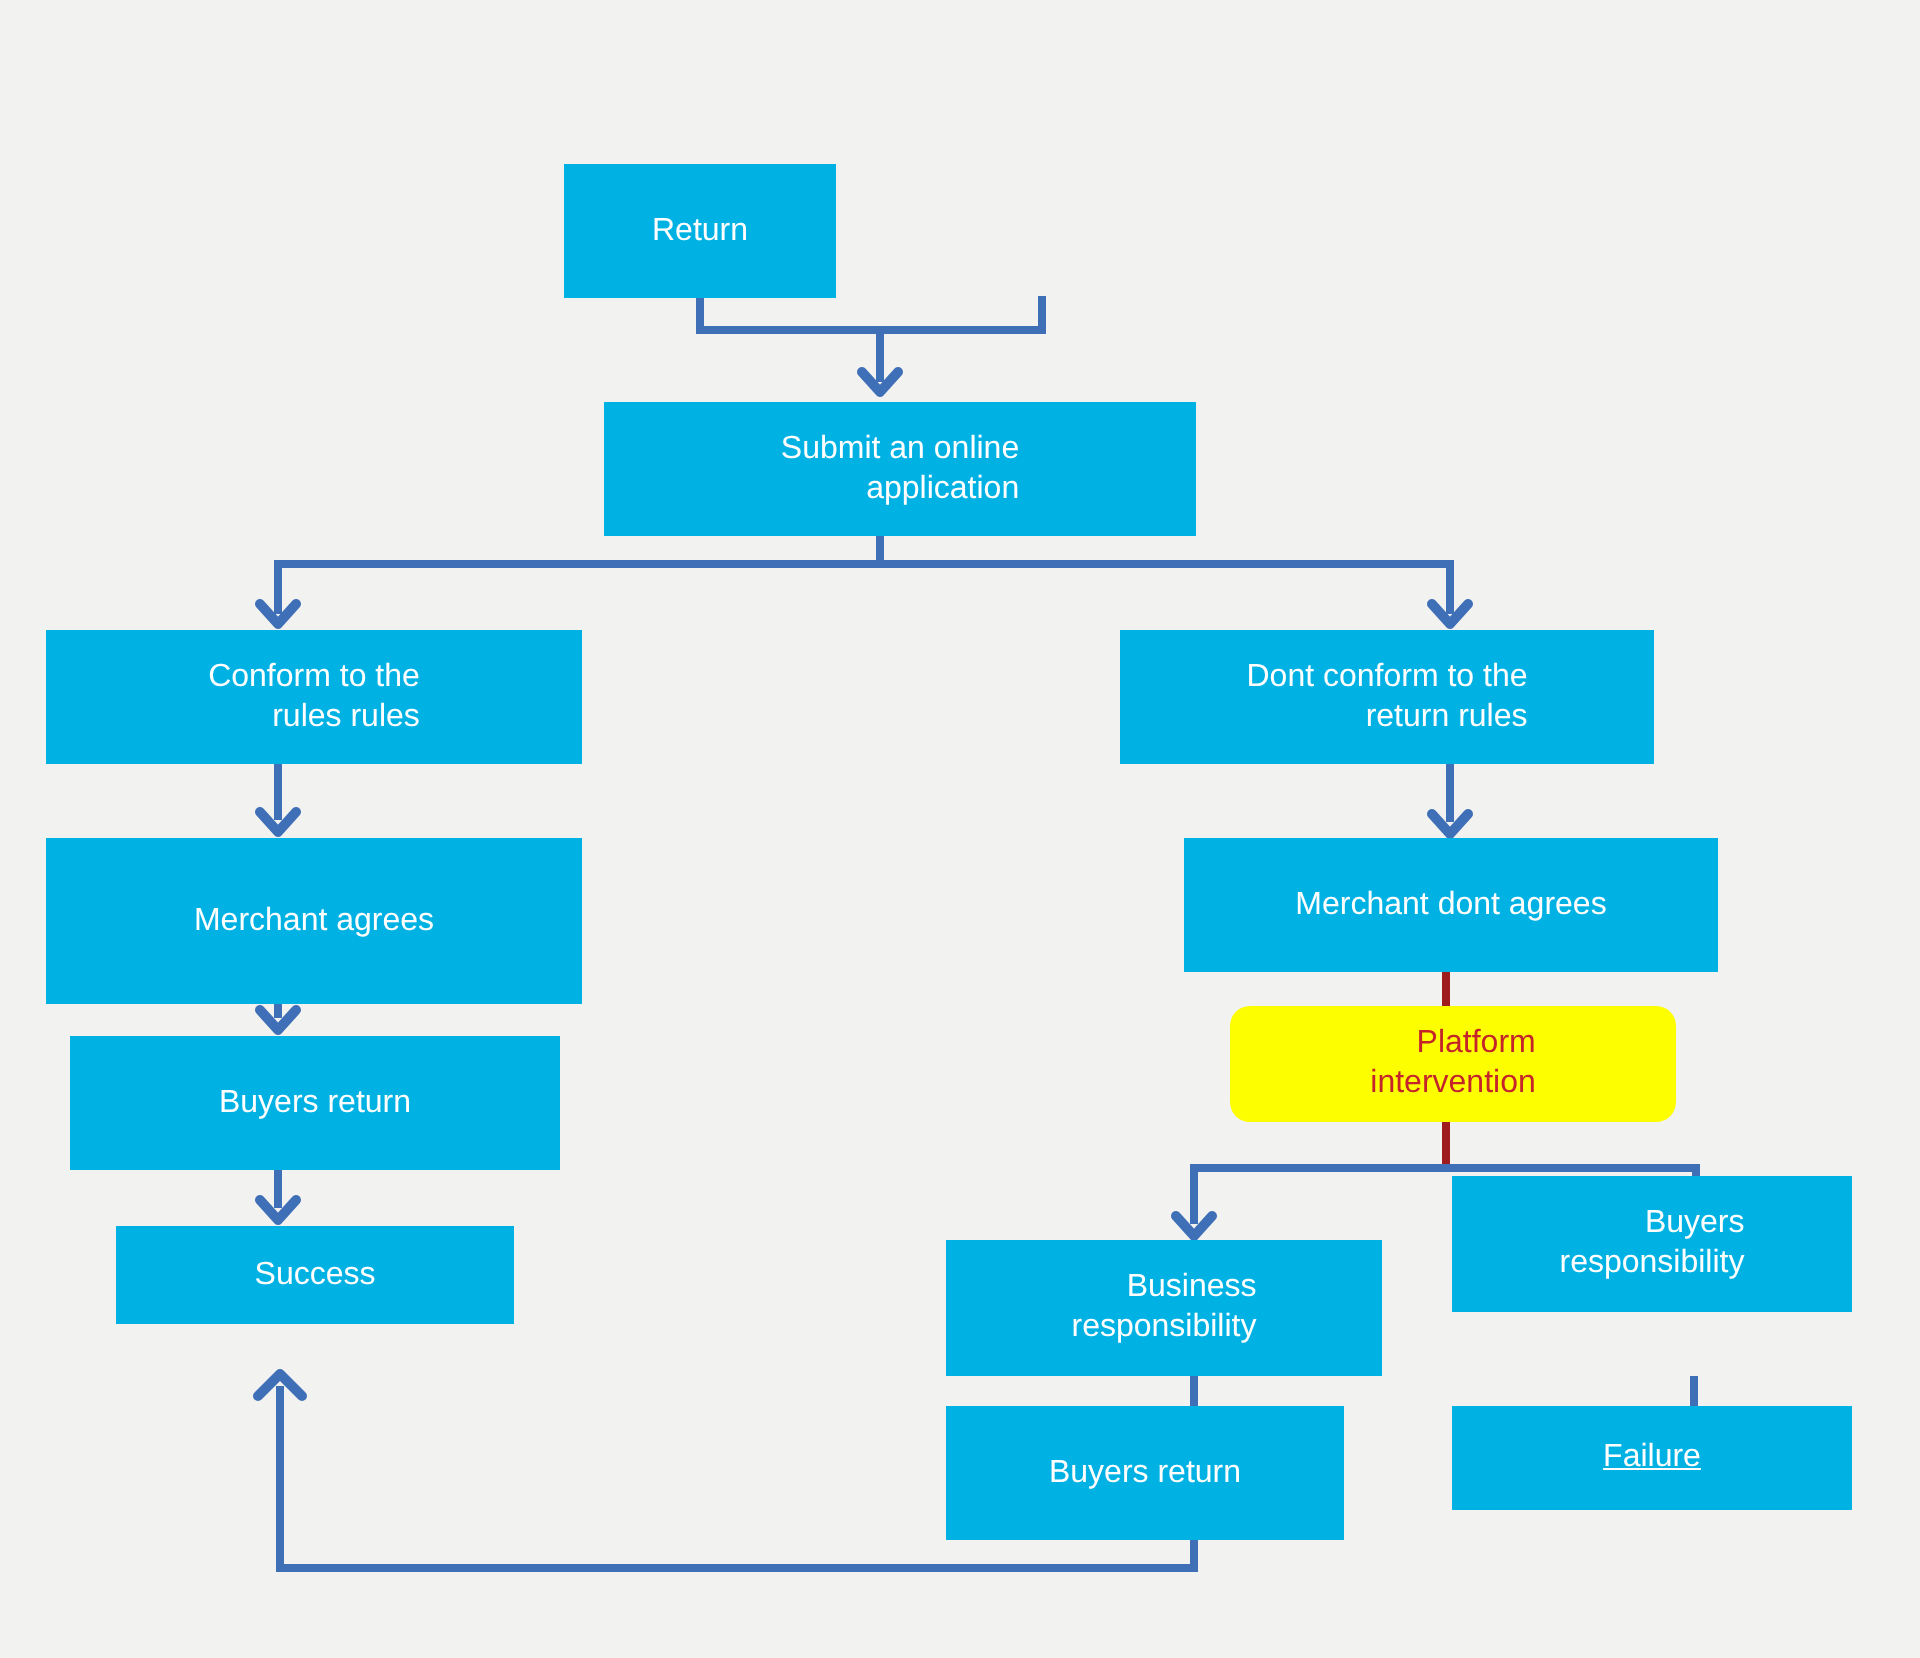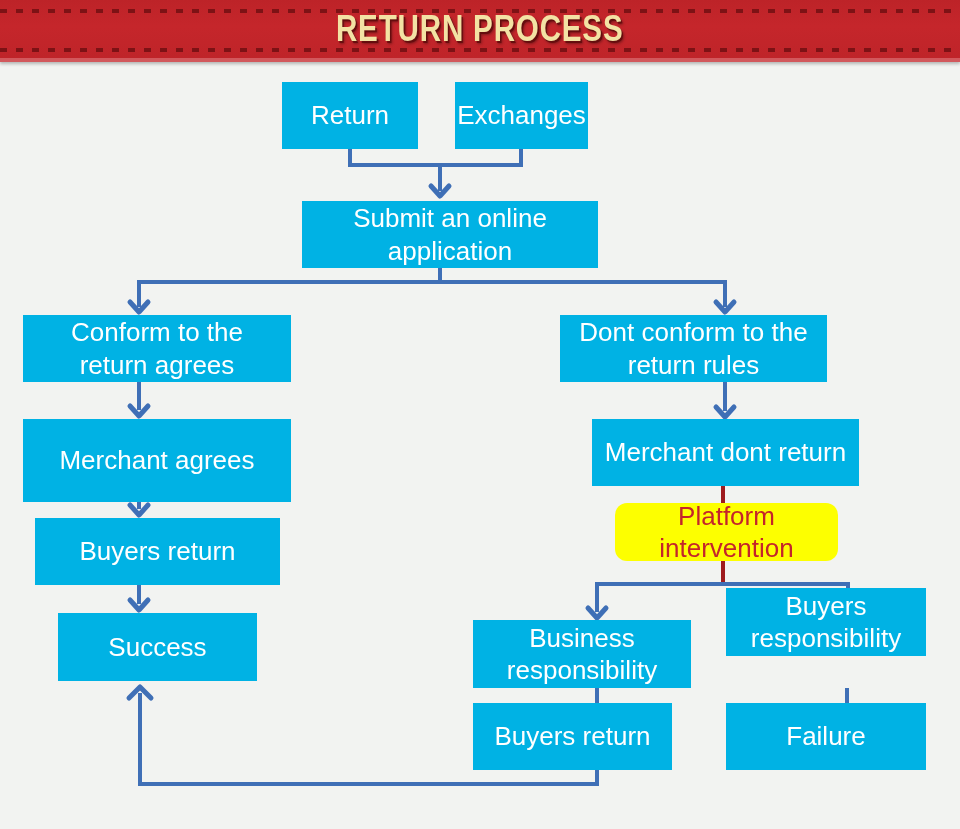--- a/index.html
+++ b/index.html
@@ -77,13 +77,6 @@
     <polyline class="arrow" points="129,698 140,687 151,698"></polyline>
   </svg>
 
-  <div class="banner">
-    <div class="dash-row dash-top"></div>
-    <div class="dash-row dash-bottom"></div>
-    <div class="banner-title">
-      <span>RETURN PROCESS</span>
-    </div>
-  </div>
 
   <div class="node" style="left:282px;top:82px;width:136px;height:67px;">Return</div>
   <div class="node" style="left:455px;top:82px;width:133px;height:67px;">Exchanges</div>

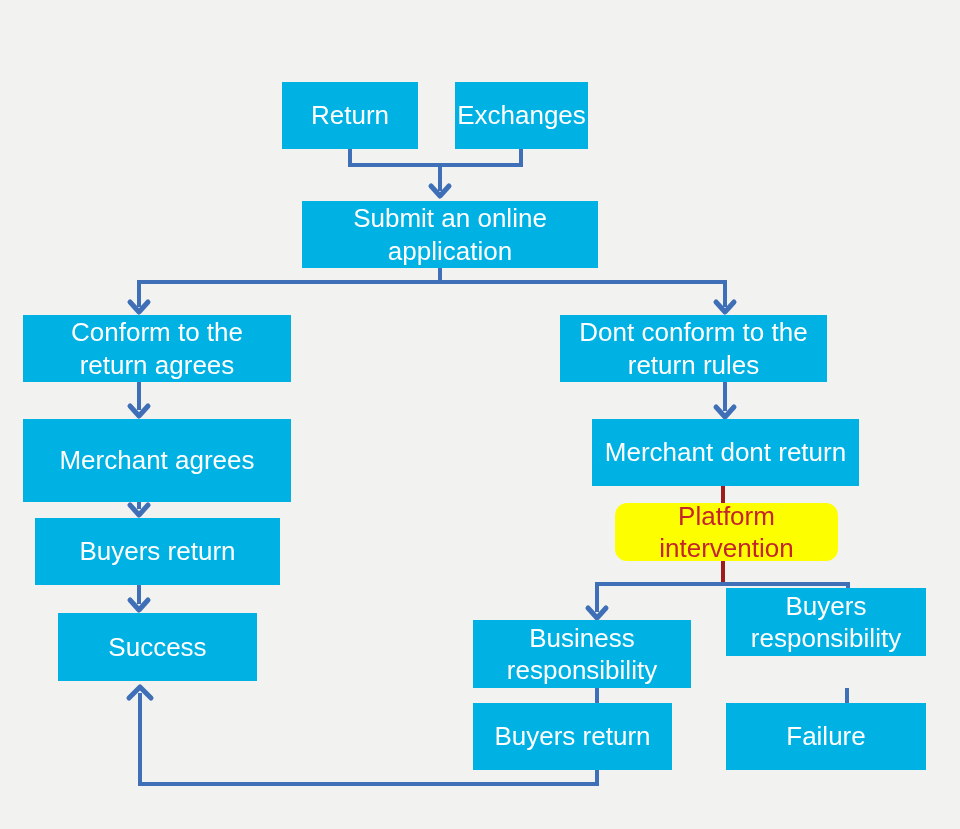--- a/index.html
+++ b/index.html
@@ -34,8 +34,8 @@
 
   
   .node{position:absolute;background:var(--node-fill);color:var(--node-text);
-    display:flex;align-items:center;justify-content:center;text-align:center;
-    font-size:26px;line-height:1.25;white-space:pre-line;}
+    display:flex;align-items:center;justify-content:center;text-align:right;
+    font-size:16px;line-height:1.25;white-space:pre-line;}
   .node.highlight{background:var(--highlight-fill);color:var(--highlight-text);border-radius:10px;}
 </style>
 </head>

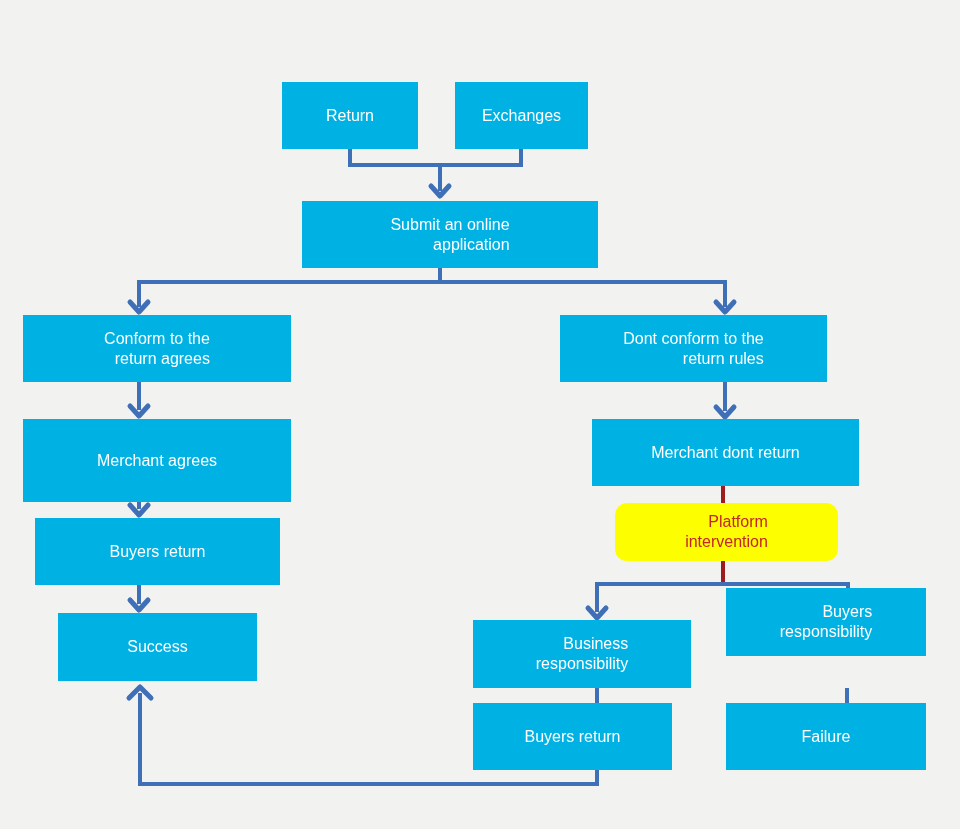--- a/index.html
+++ b/index.html
@@ -79,7 +79,6 @@
 
 
   <div class="node" style="left:282px;top:82px;width:136px;height:67px;">Return</div>
-  <div class="node" style="left:455px;top:82px;width:133px;height:67px;">Exchanges</div>
   <div class="node" style="left:302px;top:201px;width:296px;height:67px;">Submit an online
 application</div>
 

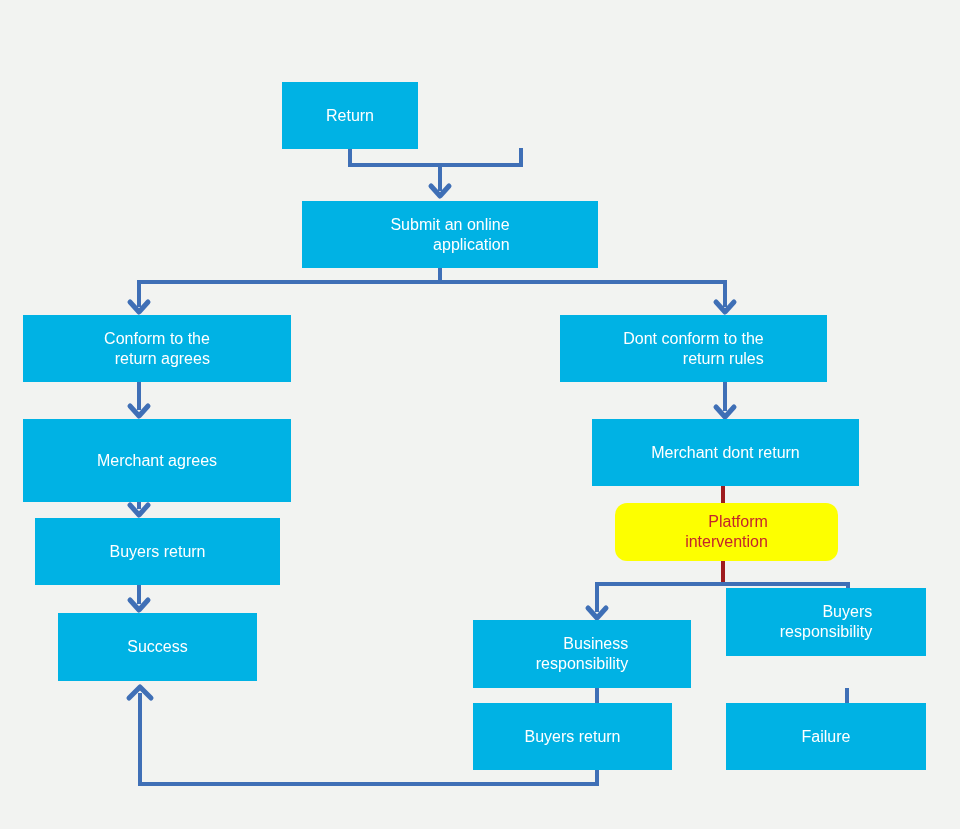--- a/index.html
+++ b/index.html
@@ -83,7 +83,7 @@
 application</div>
 
   <div class="node" style="left:23px;top:315px;width:268px;height:67px;">Conform to the
-return agrees</div>
+rules rules</div>
   <div class="node" style="left:560px;top:315px;width:267px;height:67px;">Dont conform to the
 return rules</div>
 

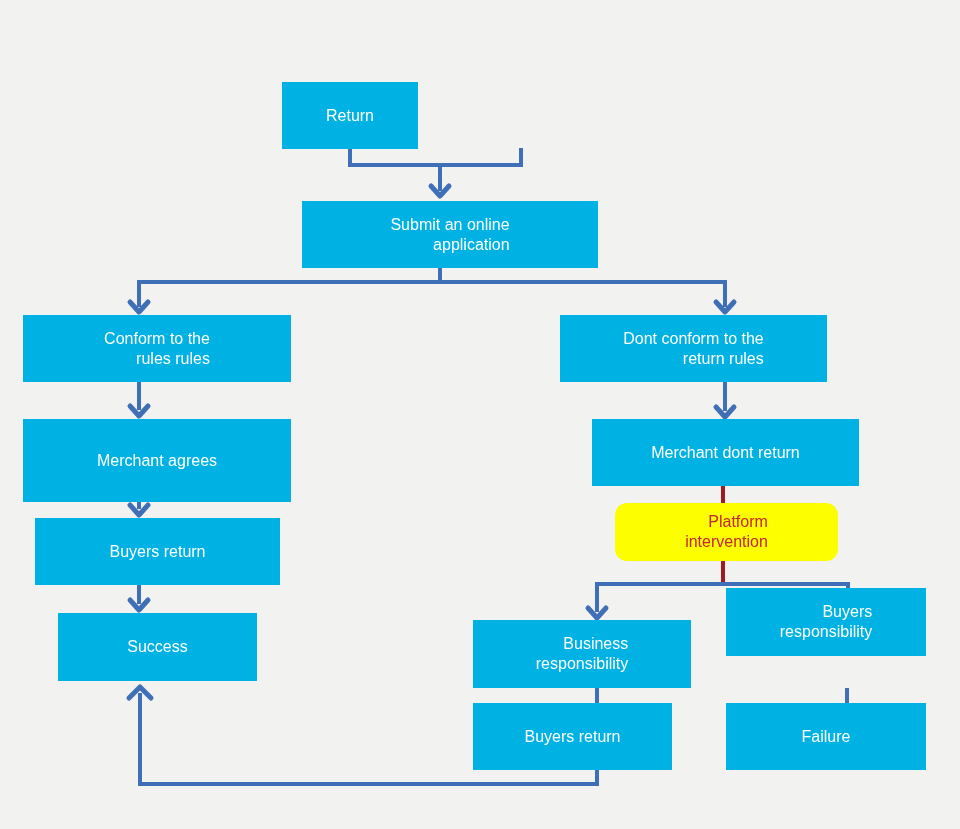--- a/index.html
+++ b/index.html
@@ -88,7 +88,7 @@
 return rules</div>
 
   <div class="node" style="left:23px;top:419px;width:268px;height:83px;">Merchant agrees</div>
-  <div class="node" style="left:592px;top:419px;width:267px;height:67px;">Merchant dont return</div>
+  <div class="node" style="left:592px;top:419px;width:267px;height:67px;">Merchant dont agrees</div>
 
   <div class="node highlight" style="left:615px;top:503px;width:223px;height:58px;border-radius:12px;">Platform
 intervention</div>

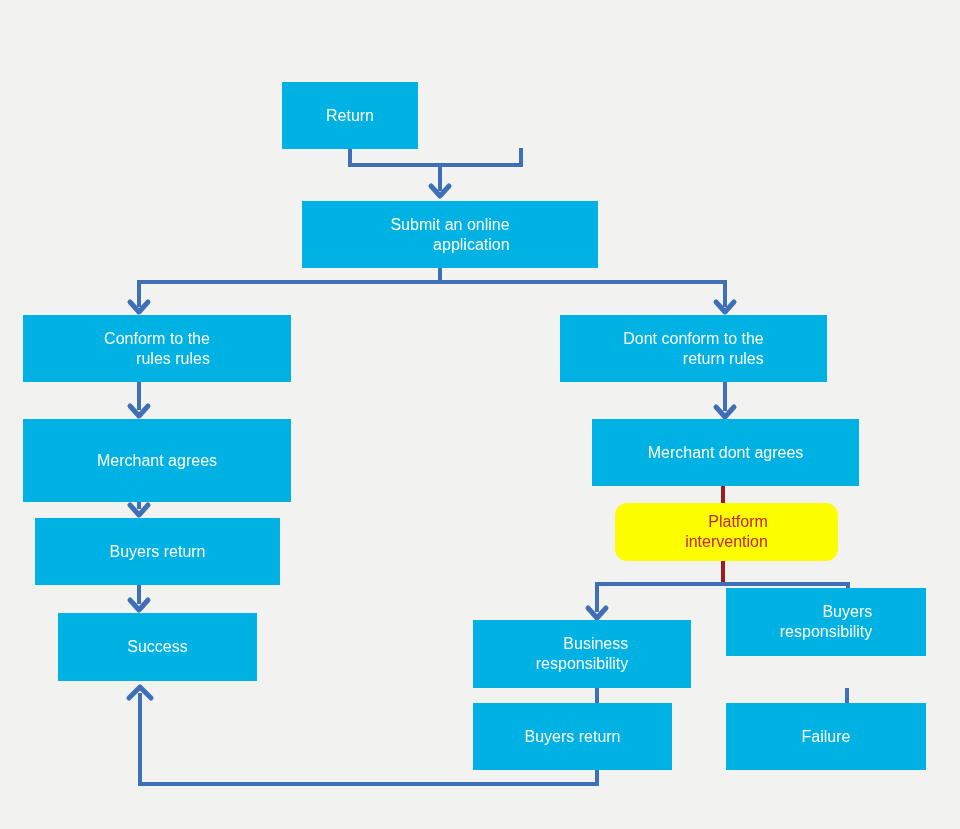--- a/index.html
+++ b/index.html
@@ -90,7 +90,7 @@
   <div class="node" style="left:23px;top:419px;width:268px;height:83px;">Merchant agrees</div>
   <div class="node" style="left:592px;top:419px;width:267px;height:67px;">Merchant dont agrees</div>
 
-  <div class="node highlight" style="left:615px;top:503px;width:223px;height:58px;border-radius:12px;">Platform
+  <div class="node highlight" style="left:615px;top:503px;width:223px;height:58px;">Platform
 intervention</div>
 
   <div class="node" style="left:35px;top:518px;width:245px;height:67px;">Buyers return</div>

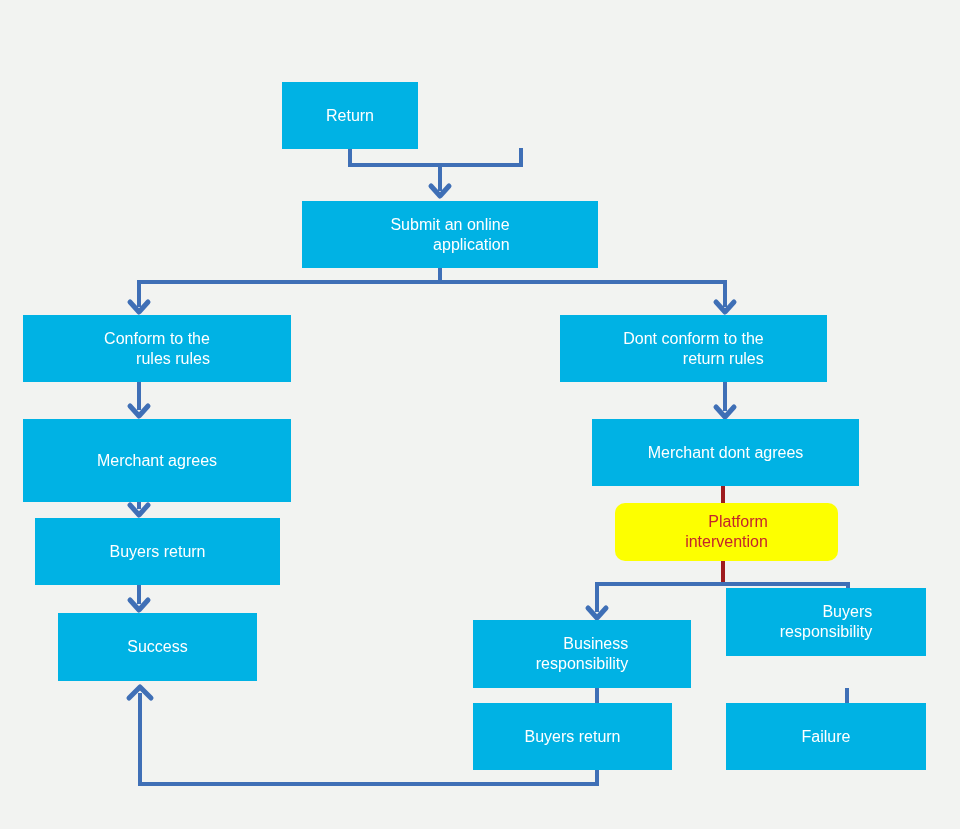--- a/index.html
+++ b/index.html
@@ -94,7 +94,7 @@
 intervention</div>
 
   <div class="node" style="left:35px;top:518px;width:245px;height:67px;">Buyers return</div>
-  <div class="node" style="left:58px;top:613px;width:199px;height:68px;">Success</div>
+  <div class="node" style="left:58px;top:613px;width:199px;height:49px;">Success</div>
 
   <div class="node" style="left:473px;top:620px;width:218px;height:68px;">Business
 responsibility</div>

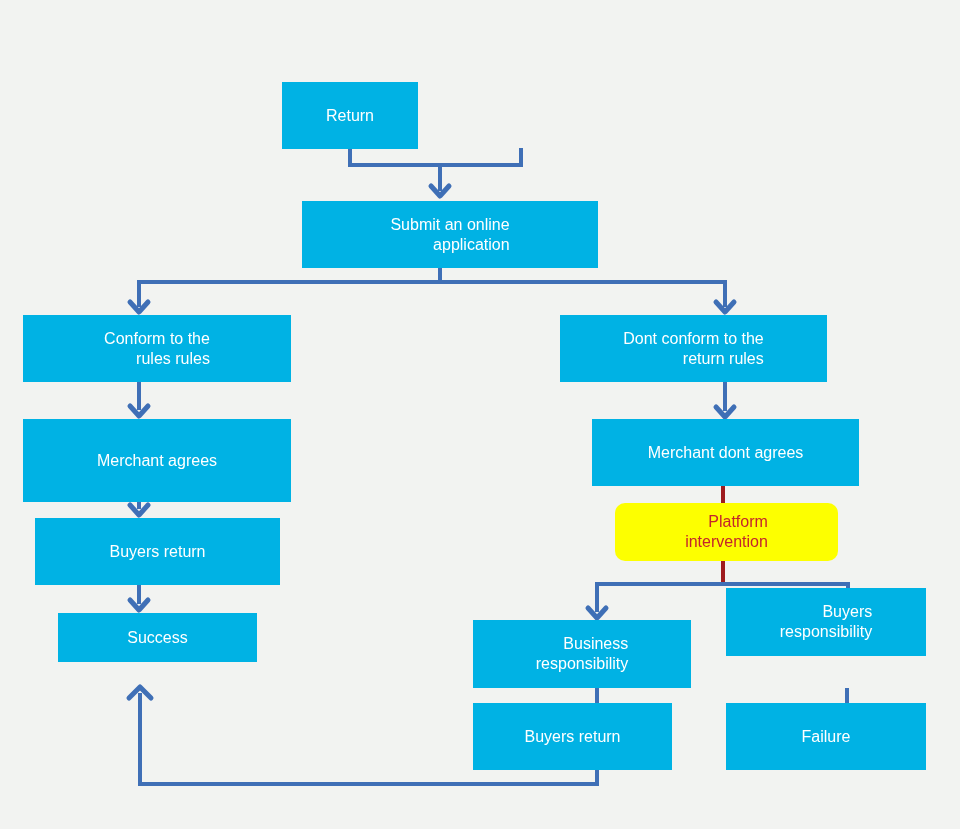--- a/index.html
+++ b/index.html
@@ -102,7 +102,7 @@
 responsibility</div>
 
   <div class="node" style="left:473px;top:703px;width:199px;height:67px;">Buyers return</div>
-  <div class="node" style="left:726px;top:703px;width:200px;height:67px;">Failure</div>
+  <div class="node" style="left:726px;top:703px;width:200px;height:52px;text-decoration:underline;">Failure</div>
 
 </div>
 

